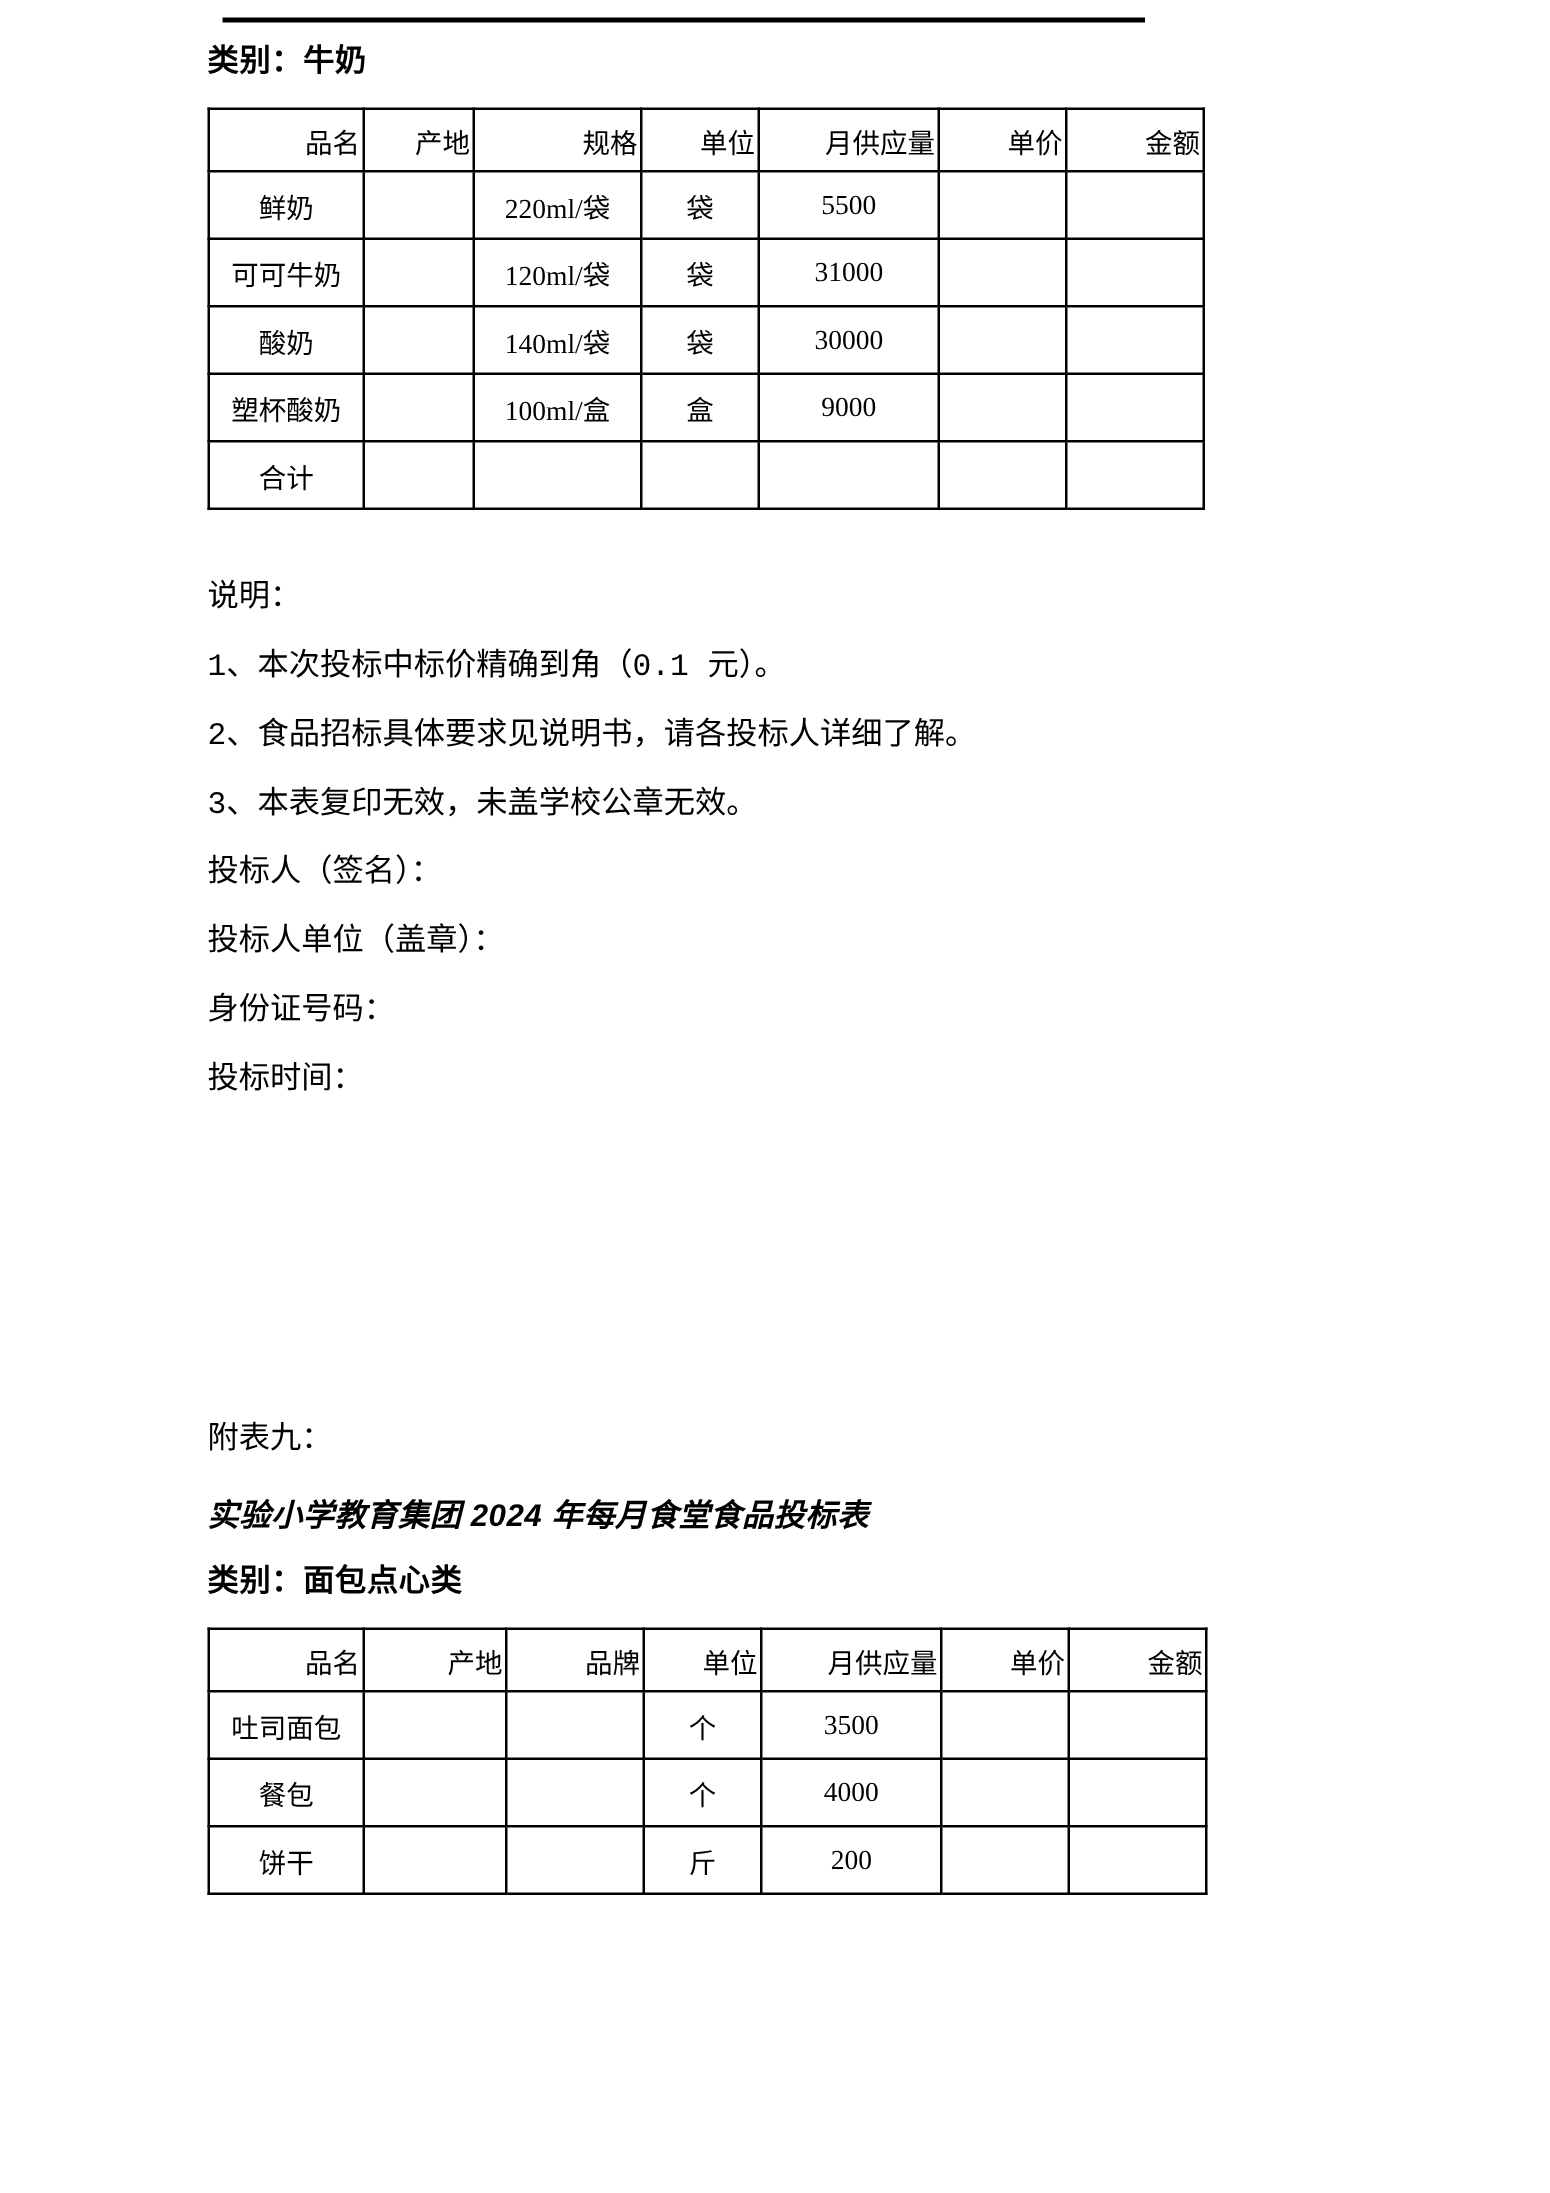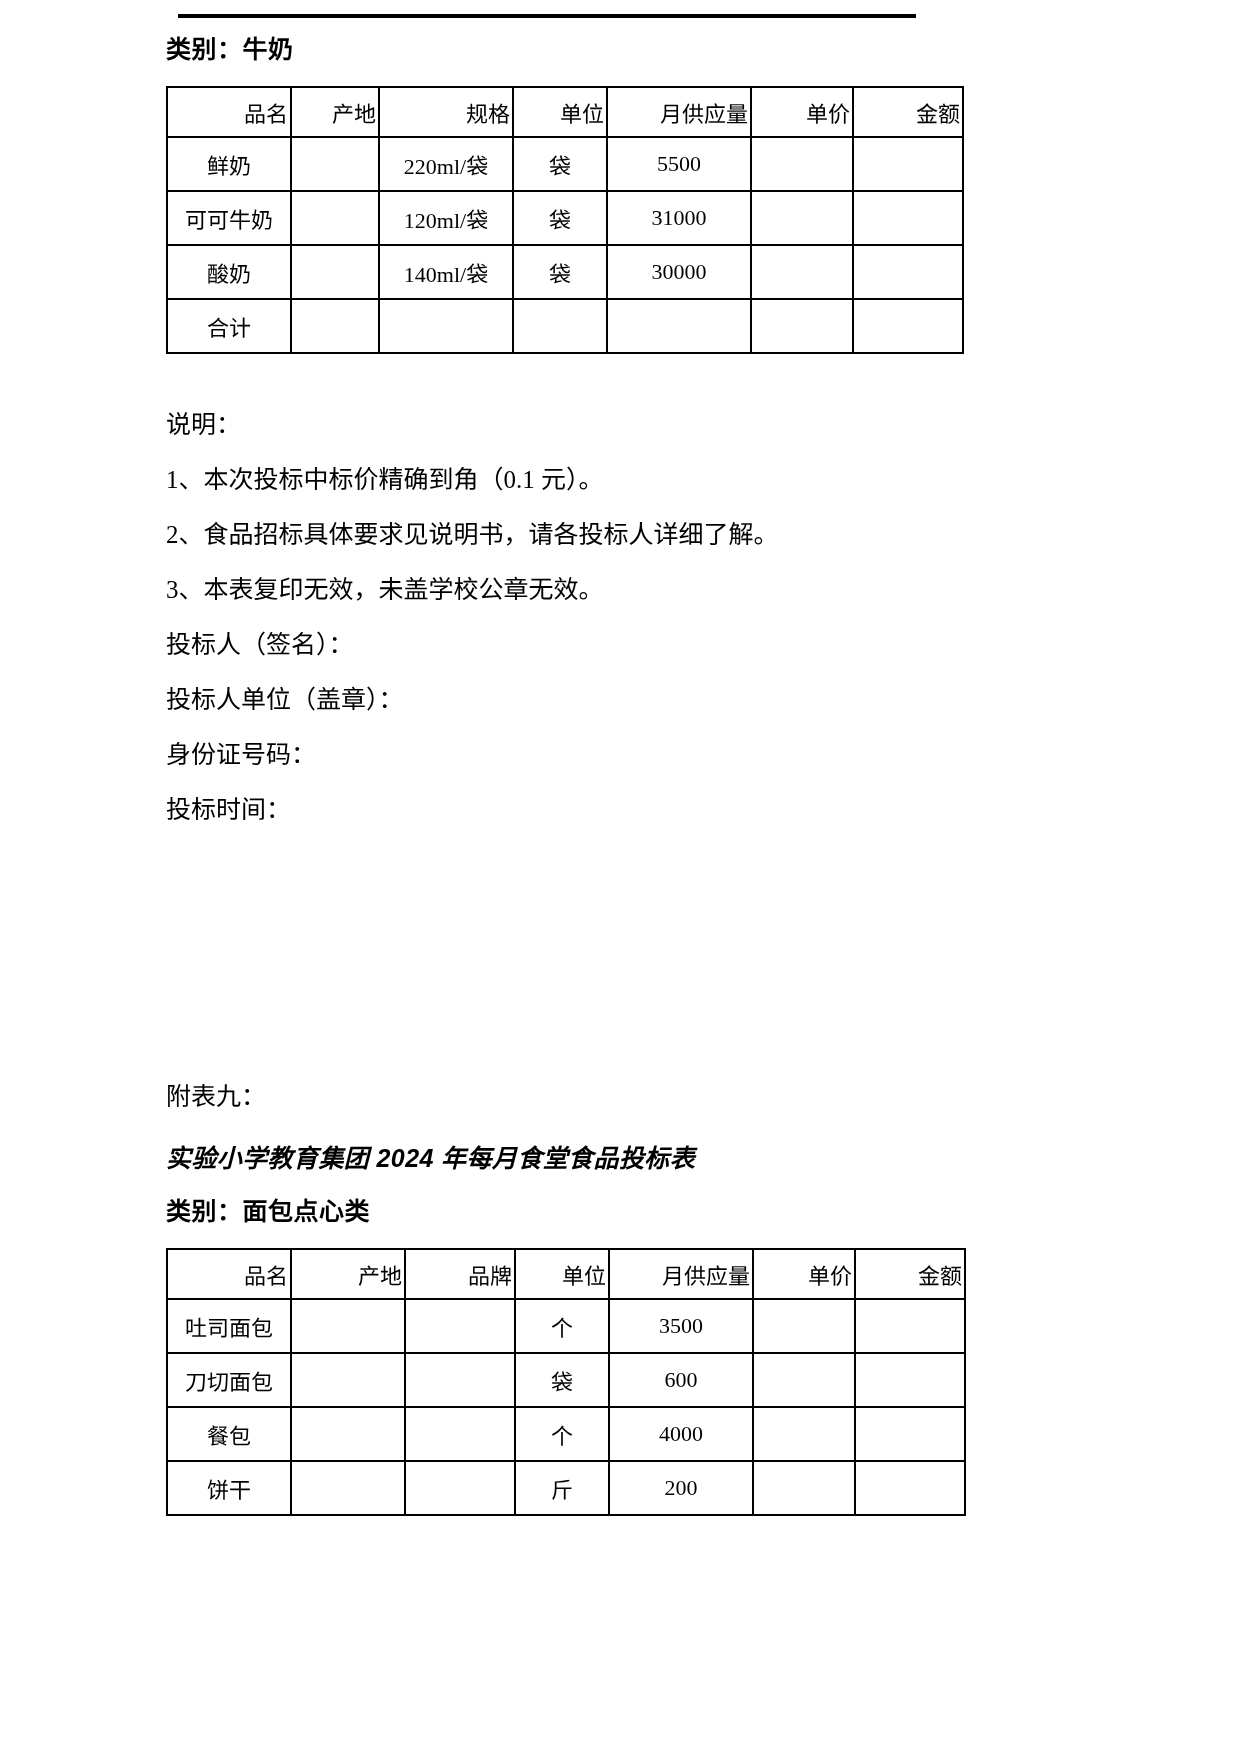--- a/index.html
+++ b/index.html
@@ -192,6 +192,15 @@
             <td></td>
           </tr>
           <tr>
+            <td>塑杯酸奶</td>
+            <td></td>
+            <td>100ml/盒</td>
+            <td>盒</td>
+            <td>9000</td>
+            <td></td>
+            <td></td>
+          </tr>
+          <tr>
             <td>合计</td>
             <td></td>
             <td></td>

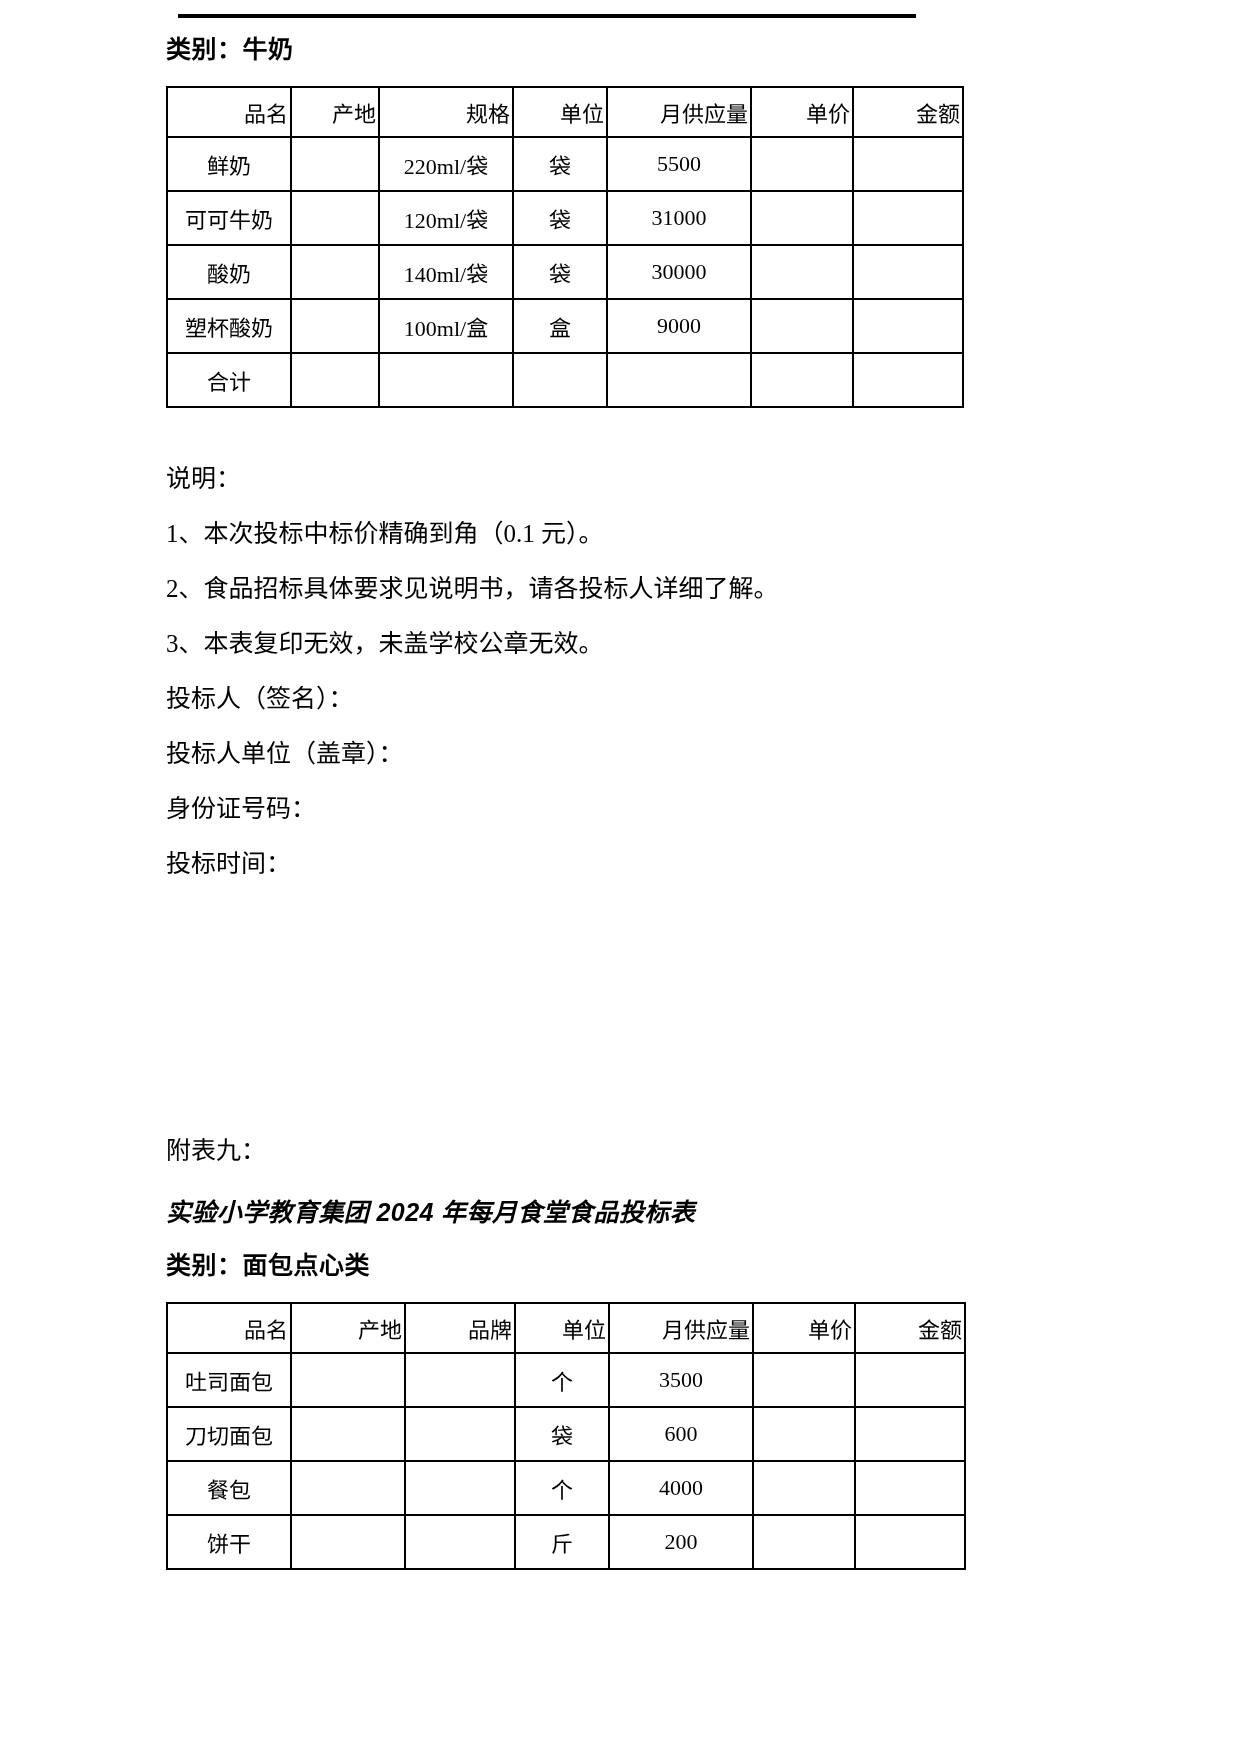--- a/index.html
+++ b/index.html
@@ -99,6 +99,7 @@
   .notes {
     font-size: 25px;
     line-height: 1.0;
+    font-family: Liberation Mono, monospace;
   }
   .note-line {
     margin: 0 0 30px 0;

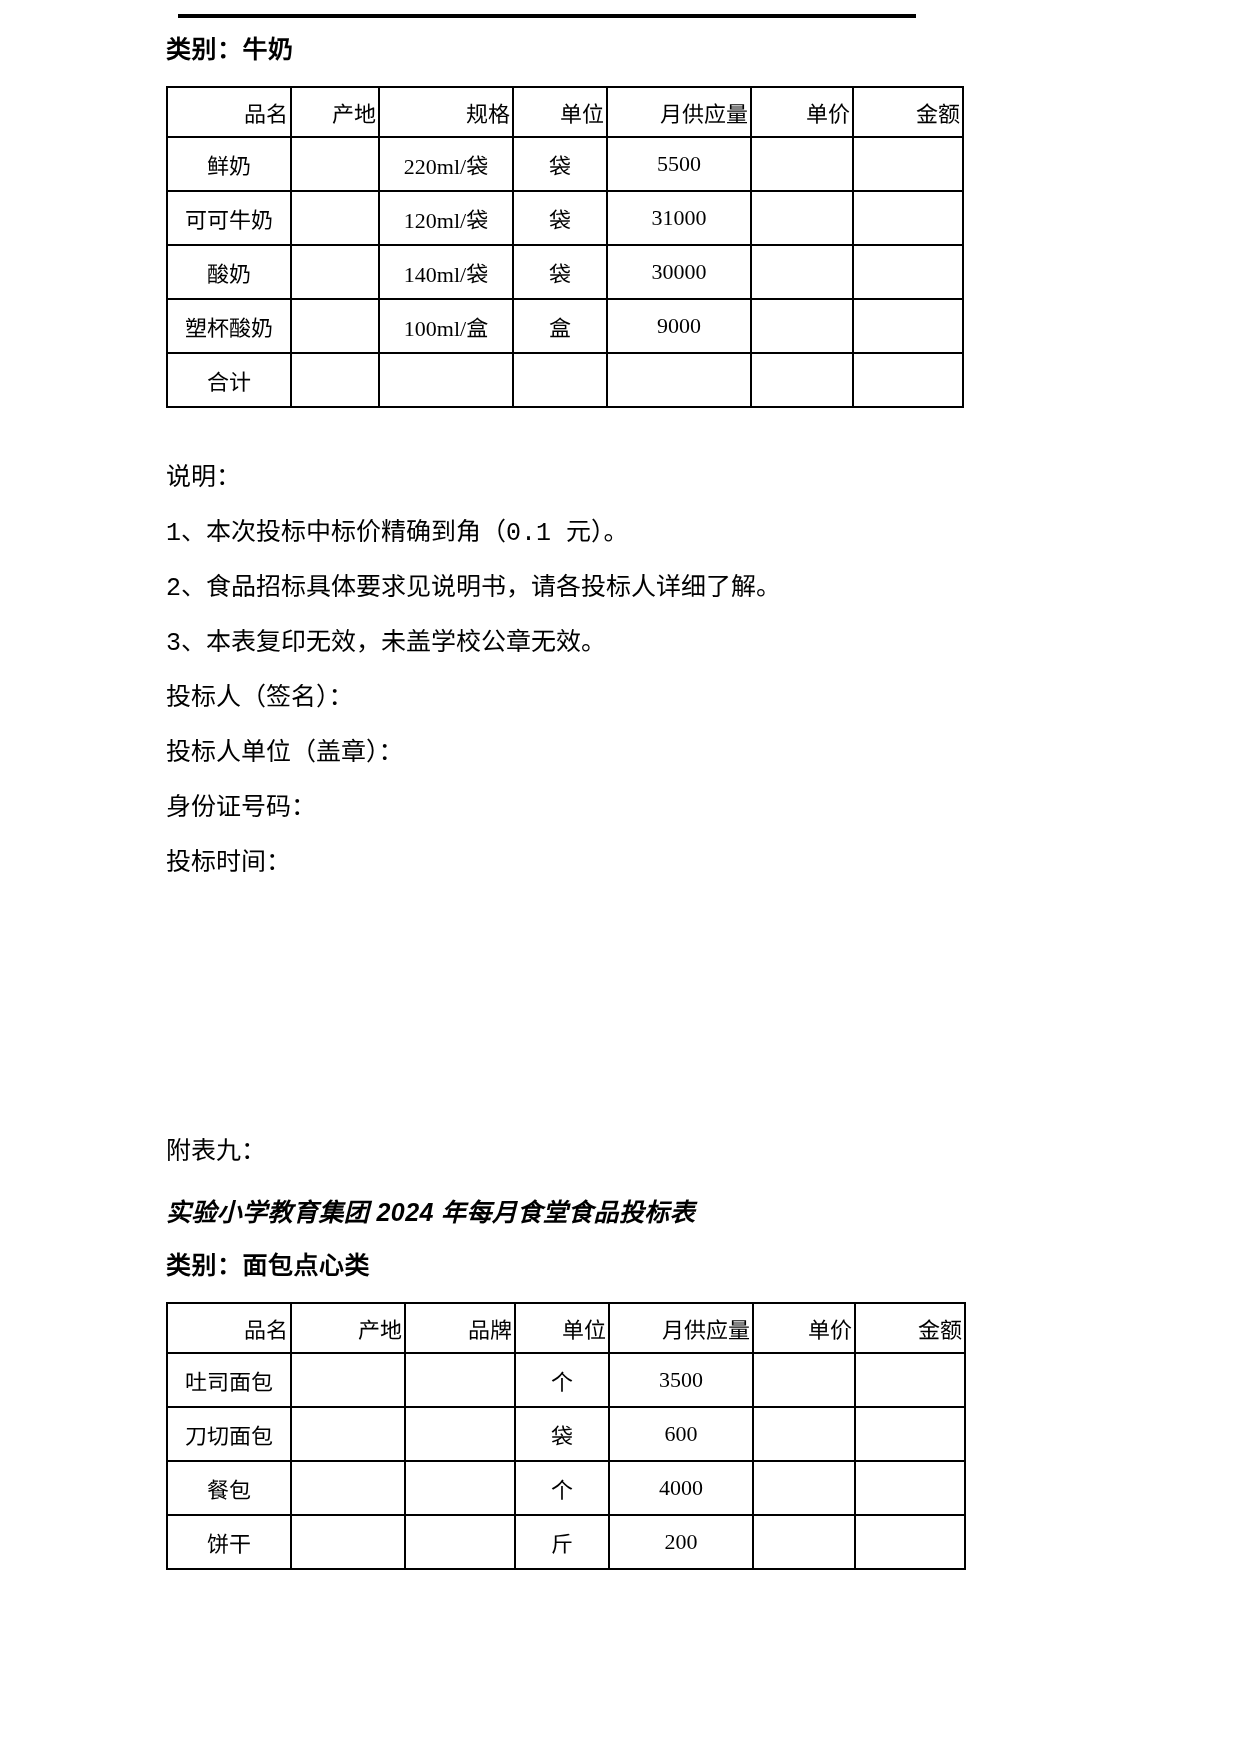--- a/index.html
+++ b/index.html
@@ -275,15 +275,6 @@
             <td></td>
           </tr>
           <tr>
-            <td>刀切面包</td>
-            <td></td>
-            <td></td>
-            <td>袋</td>
-            <td>600</td>
-            <td></td>
-            <td></td>
-          </tr>
-          <tr>
             <td>餐包</td>
             <td></td>
             <td></td>

